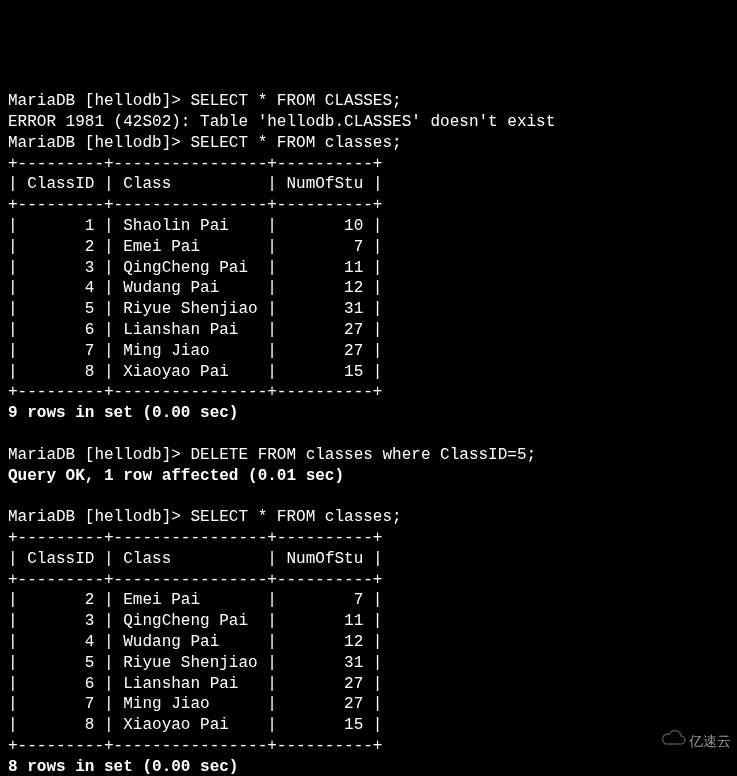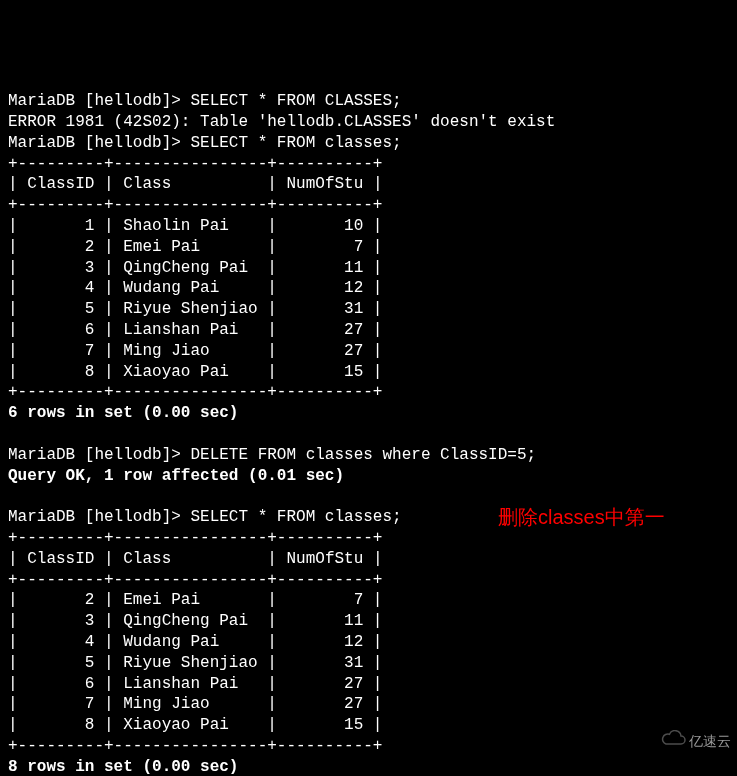--- a/index.html
+++ b/index.html
@@ -55,7 +55,7 @@
 |       7 | Ming Jiao      |       27 |
 |       8 | Xiaoyao Pai    |       15 |
 </span><span>+---------+----------------+----------+</span>
-<span class="bold">6 rows in set (0.00 sec)</span>
+<span class="bold">9 rows in set (0.00 sec)</span>
 
 <span>MariaDB [hellodb]&gt;</span> <span>DELETE FROM classes where ClassID=5;</span>
 <span class="bold">Query OK, 1 row affected (0.01 sec)</span>

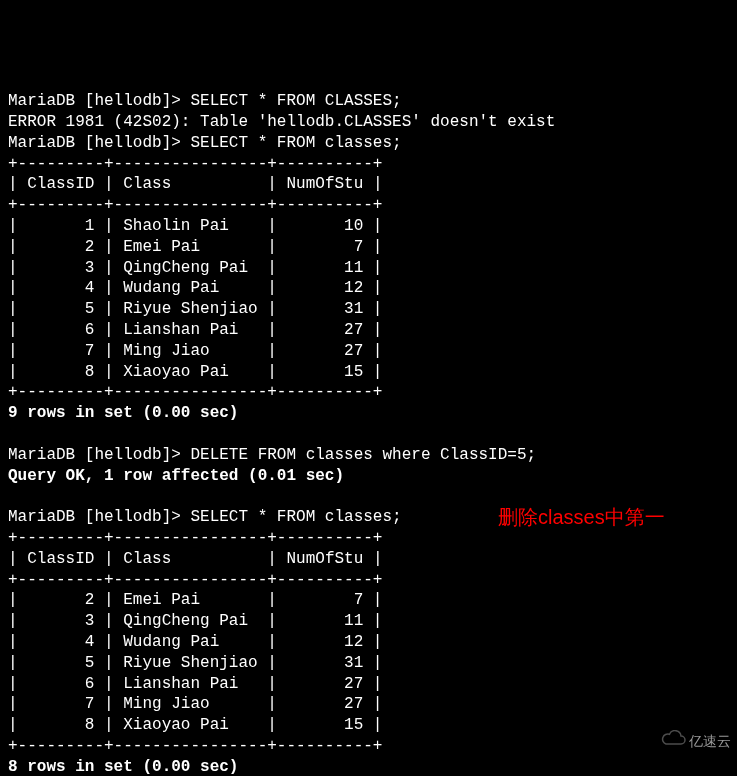--- a/index.html
+++ b/index.html
@@ -76,7 +76,6 @@
 </div>
 
 <div class="annotation" style="left:498px; top:502px;">
-  <div>删除classes中第一</div>
 </div>
 
 <div class="watermark">

